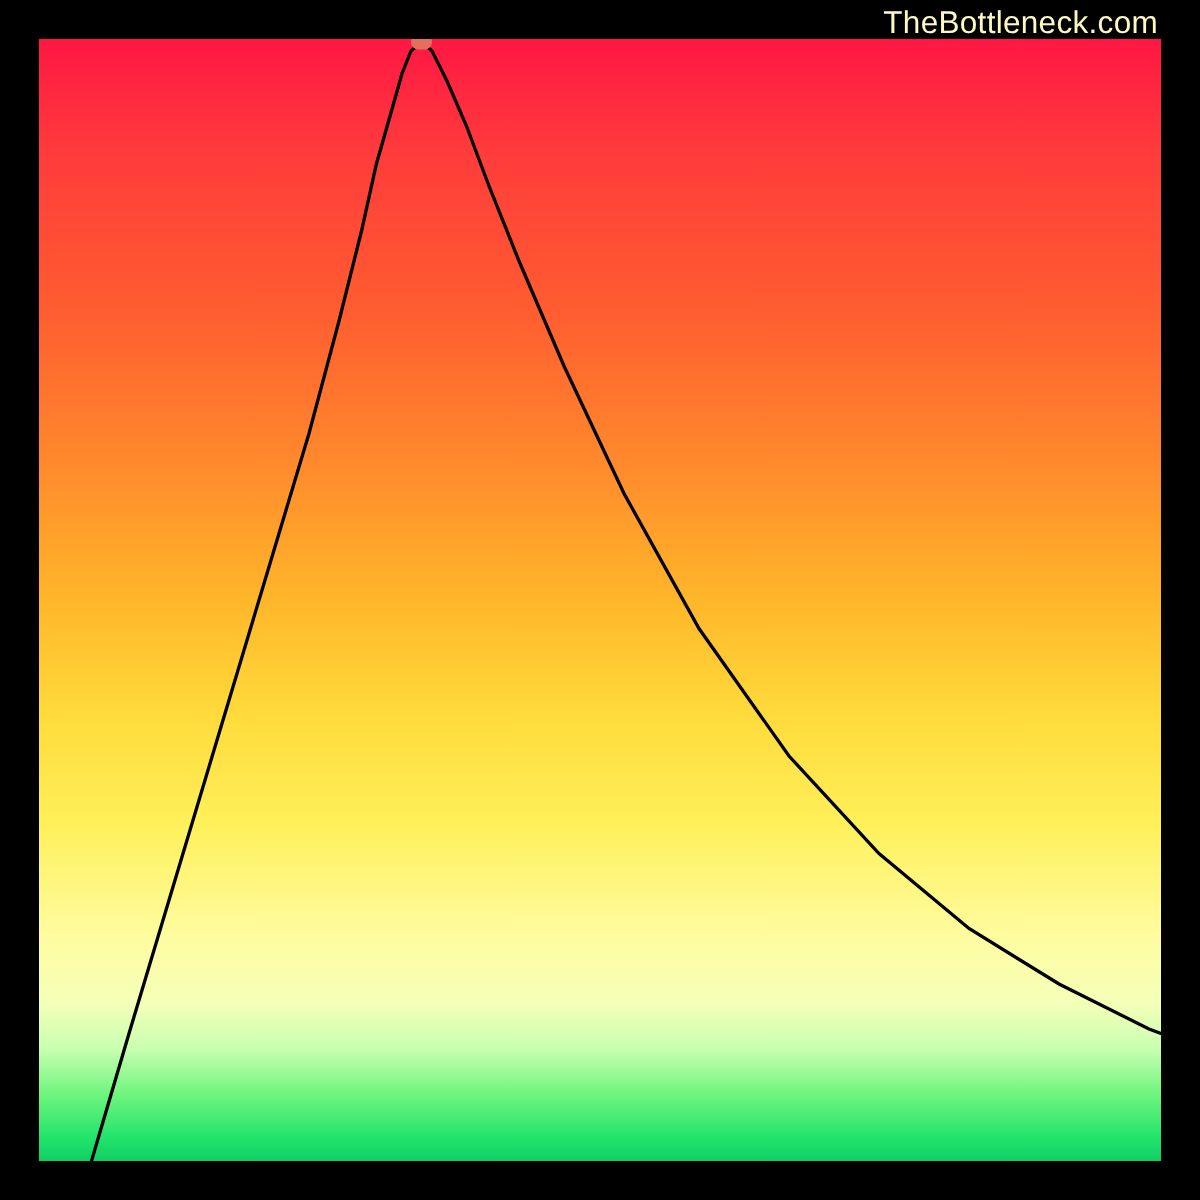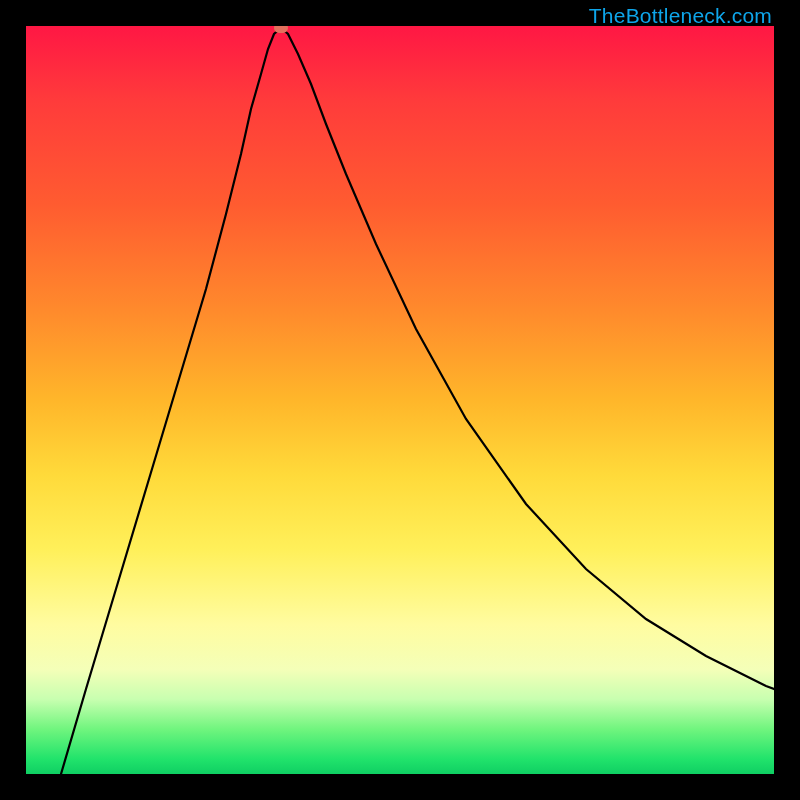--- a/index.html
+++ b/index.html
@@ -53,7 +53,7 @@
     position: absolute;
     top: 4px;
     right: 28px;
-    color: #0ea5e9;
+    color: #fef9c3;
     font-family: Arial, Helvetica, sans-serif;
     font-size: 21px;
     letter-spacing: 0.2px;

